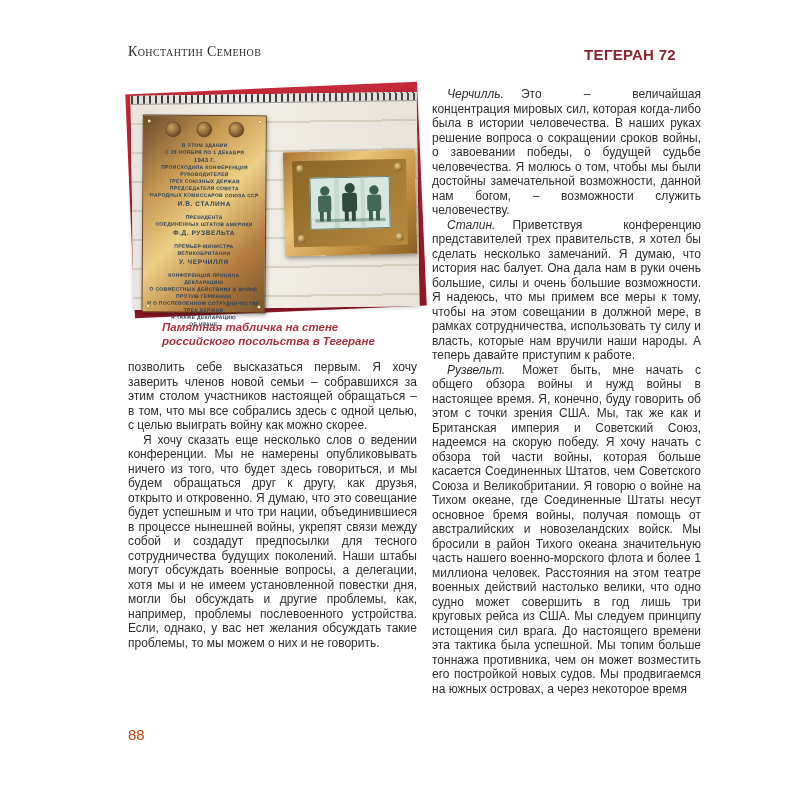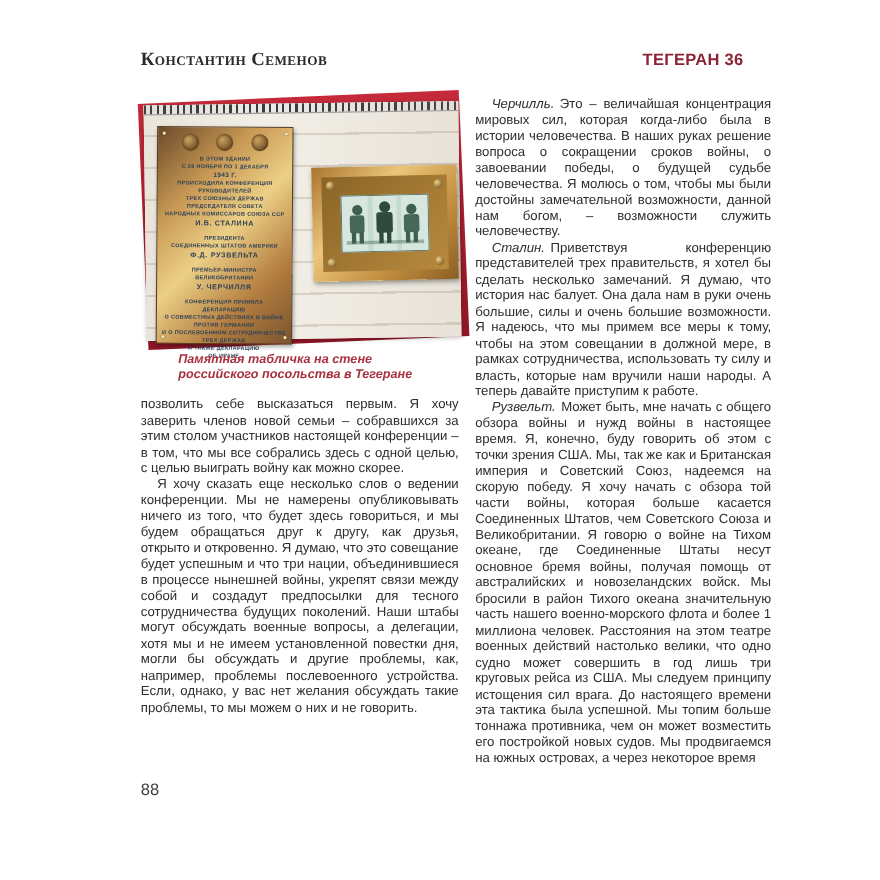--- a/index.html
+++ b/index.html
@@ -14,8 +14,8 @@
 
   
   .hdr-author{position:absolute;left:128px;top:44px;
-    font-family:"Liberation Serif", serif;font-variant:small-caps;font-weight:700;
-    font-size:17px;letter-spacing:.4px;color:#2b2b2b;text-align:center;}
+    font-family:"Liberation Serif", serif;font-variant:small-caps;font-weight:400;
+    font-size:14px;letter-spacing:.4px;color:#2b2b2b;text-align:center;}
   .hdr-title{position:absolute;right:124px;top:46px;
     font-weight:bold;font-size:15px;letter-spacing:.3px;color:var(--accent);}
 

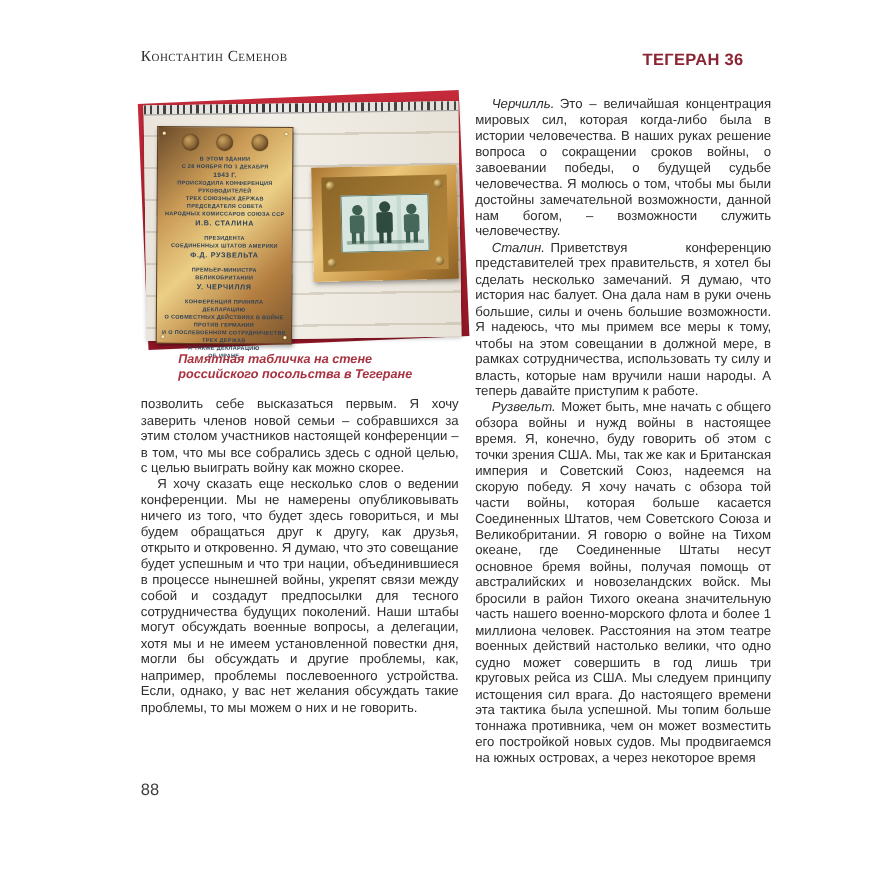--- a/index.html
+++ b/index.html
@@ -91,7 +91,7 @@
 <body>
 
 <div class="hdr-author">Константин Семенов</div>
-<div class="hdr-title">ТЕГЕРАН 36</div>
+<div class="hdr-title">ТЕГЕРАН 72</div>
 
 <div class="photo-wrap">
   <div class="red-sheet"></div>

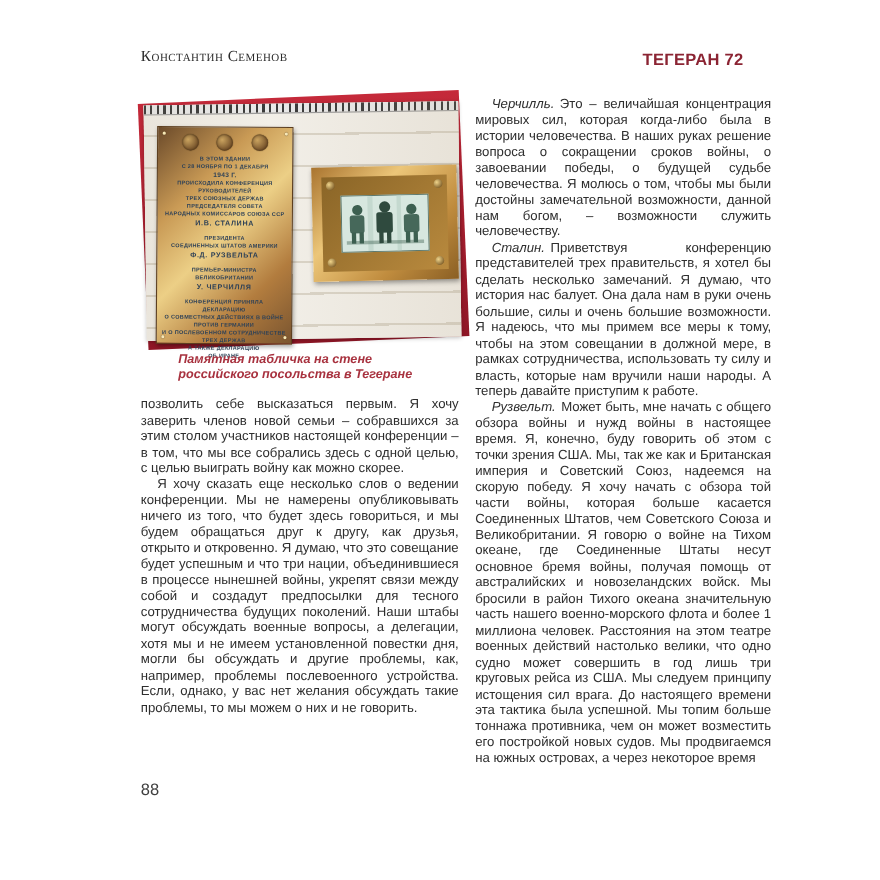--- a/index.html
+++ b/index.html
@@ -83,7 +83,7 @@
   .col-right{left:432px;top:87px;width:269px;}
   .col p{text-indent:15px;}
   .col p.no-indent{text-indent:0;}
-  .speaker{font-style:italic;margin-right:5px;}
+  .speaker{font-style:italic;margin-right:17px;}
 
   .page-num{position:absolute;left:128px;top:710px;font-size:15px;color:#404040;}
 </style>

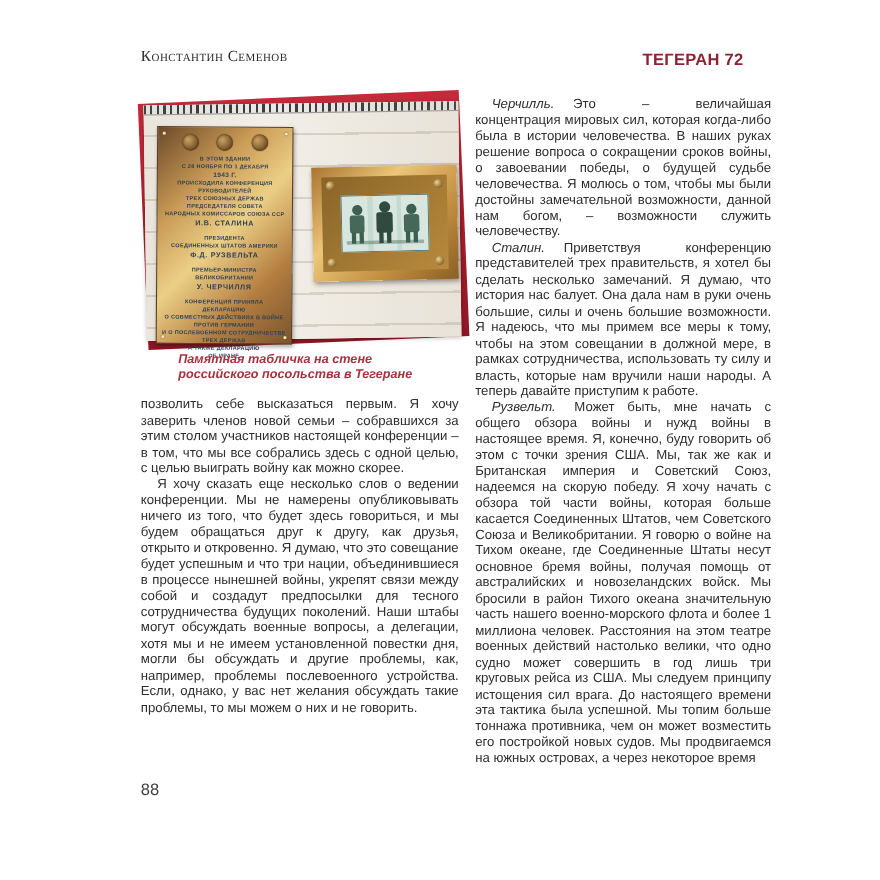--- a/index.html
+++ b/index.html
@@ -167,7 +167,7 @@
 <p class="caption">Памятная табличка на стене российского посольства в Тегеране</p>
 
 <div class="col col-left">
-  <p class="no-indent">позволить себе высказаться первым. Я хочу заверить членов новой семьи – собравшихся за этим столом участников настоящей конференции – в том, что мы все собрались здесь с одной целью, с целью выиграть войну как можно скорее.</p>
+  <p class="no-indent">позволить себе высказаться первым. Я хочу заверить членов новой семьи – собравшихся за этим столом участников настоящей обращаться – в том, что мы все собрались здесь с одной целью, с целью выиграть войну как можно скорее.</p>
   <p>Я хочу сказать еще несколько слов о ведении конференции. Мы не намерены опубликовывать ничего из того, что будет здесь говориться, и мы будем обращаться друг к другу, как друзья, открыто и откровенно. Я думаю, что это совещание будет успешным и что три нации, объединившиеся в процессе нынешней войны, укрепят связи между собой и создадут предпосылки для тесного сотрудничества будущих поколений. Наши штабы могут обсуждать военные вопросы, а делегации, хотя мы и не имеем установленной повестки дня, могли бы обсуждать и другие проблемы, как, например, проблемы послевоенного устройства. Если, однако, у вас нет желания обсуждать такие проблемы, то мы можем о них и не говорить.</p>
 </div>
 

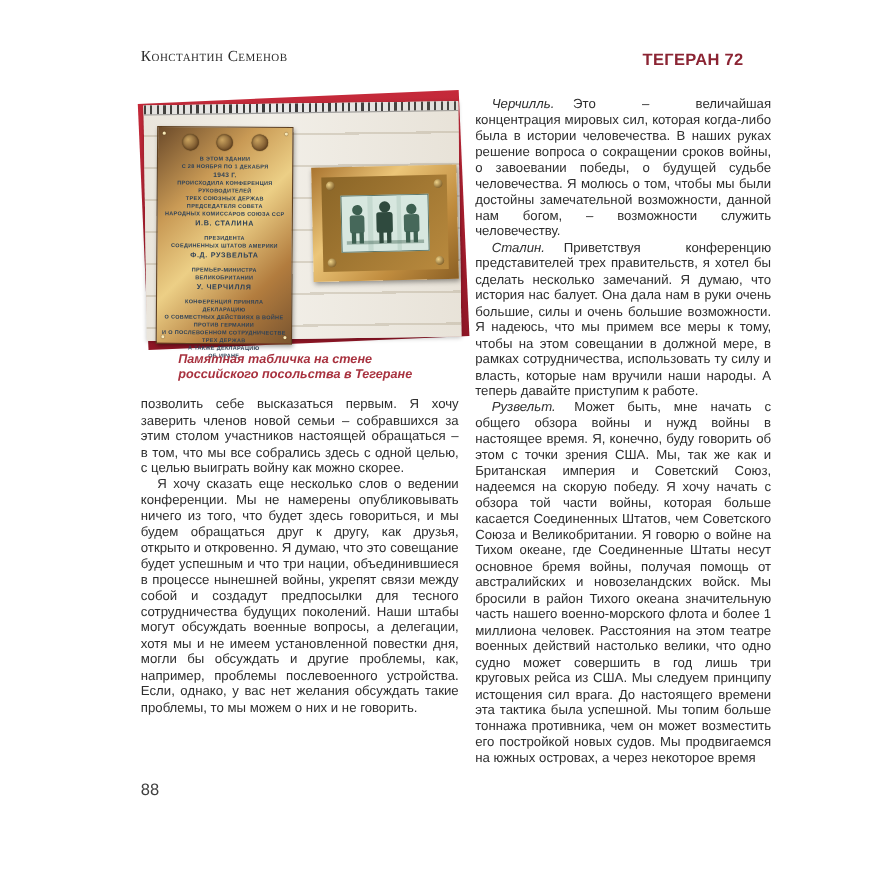--- a/index.html
+++ b/index.html
@@ -85,7 +85,7 @@
   .col p.no-indent{text-indent:0;}
   .speaker{font-style:italic;margin-right:17px;}
 
-  .page-num{position:absolute;left:128px;top:710px;font-size:15px;color:#404040;}
+  .page-num{position:absolute;left:128px;top:726px;font-size:15px;color:#c2410c;}
 </style>
 </head>
 <body>

